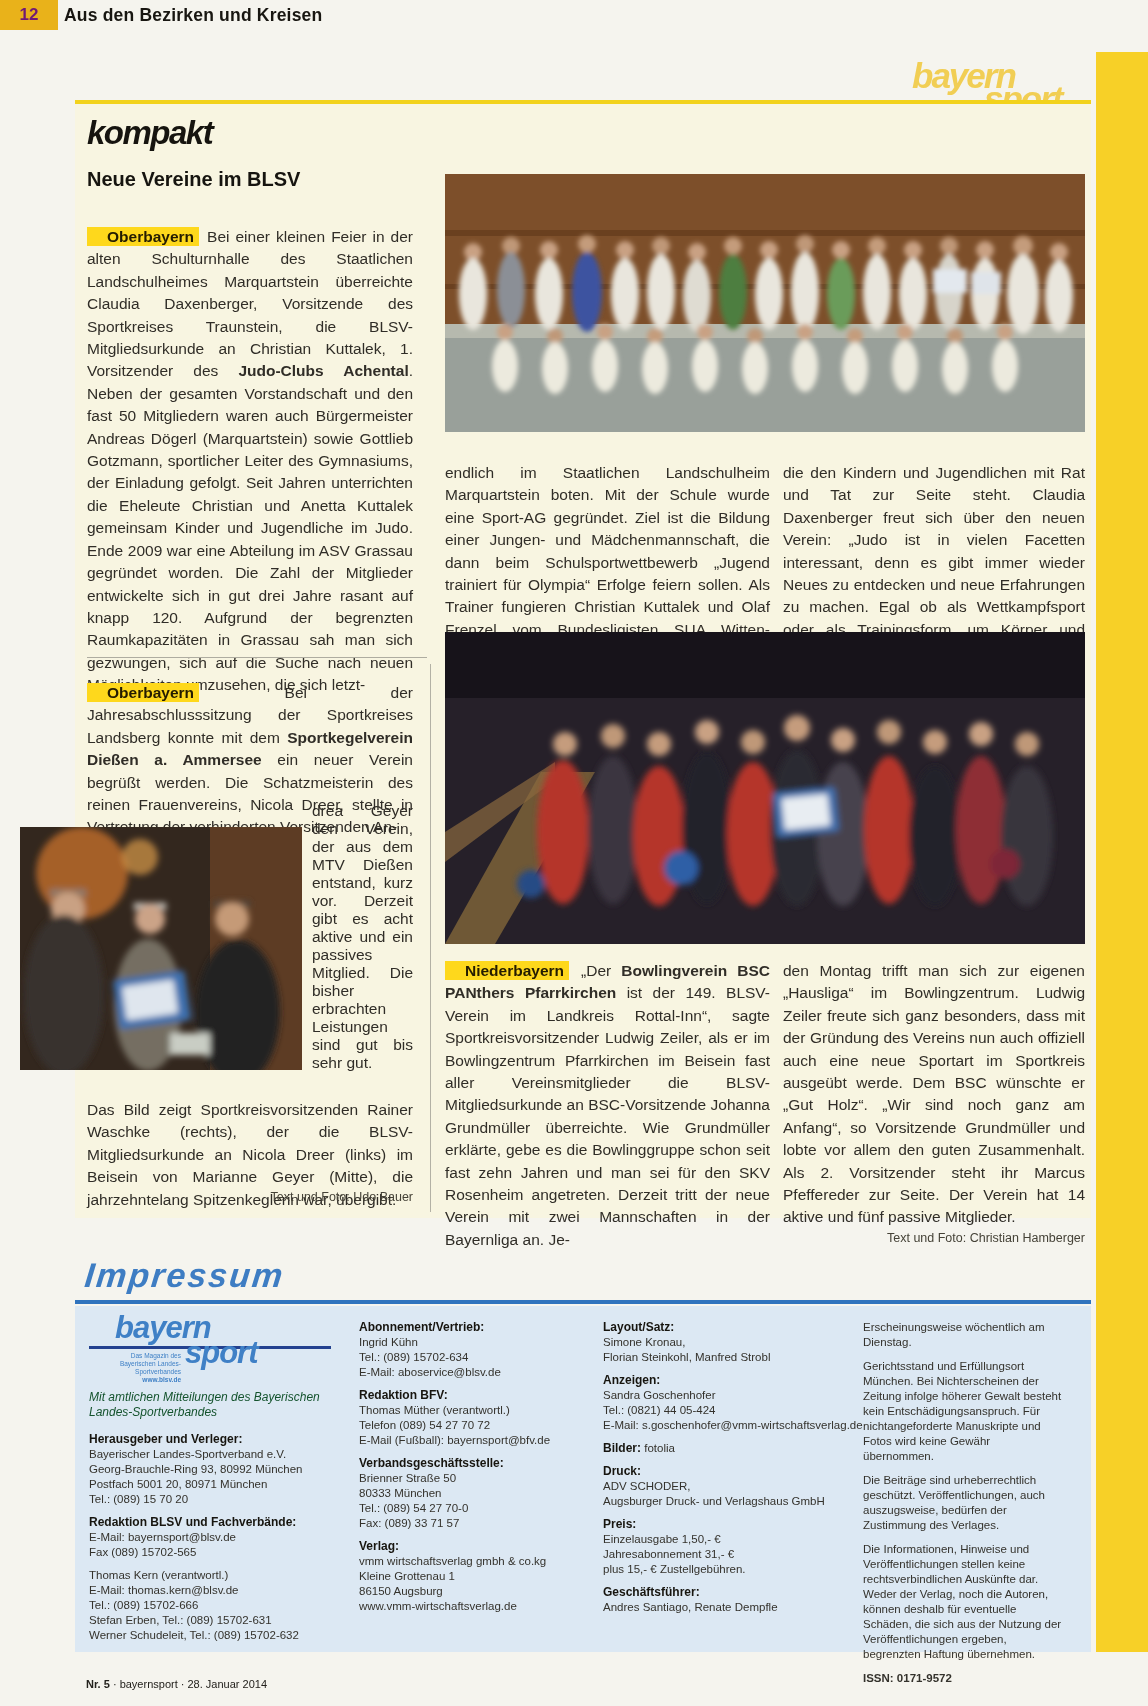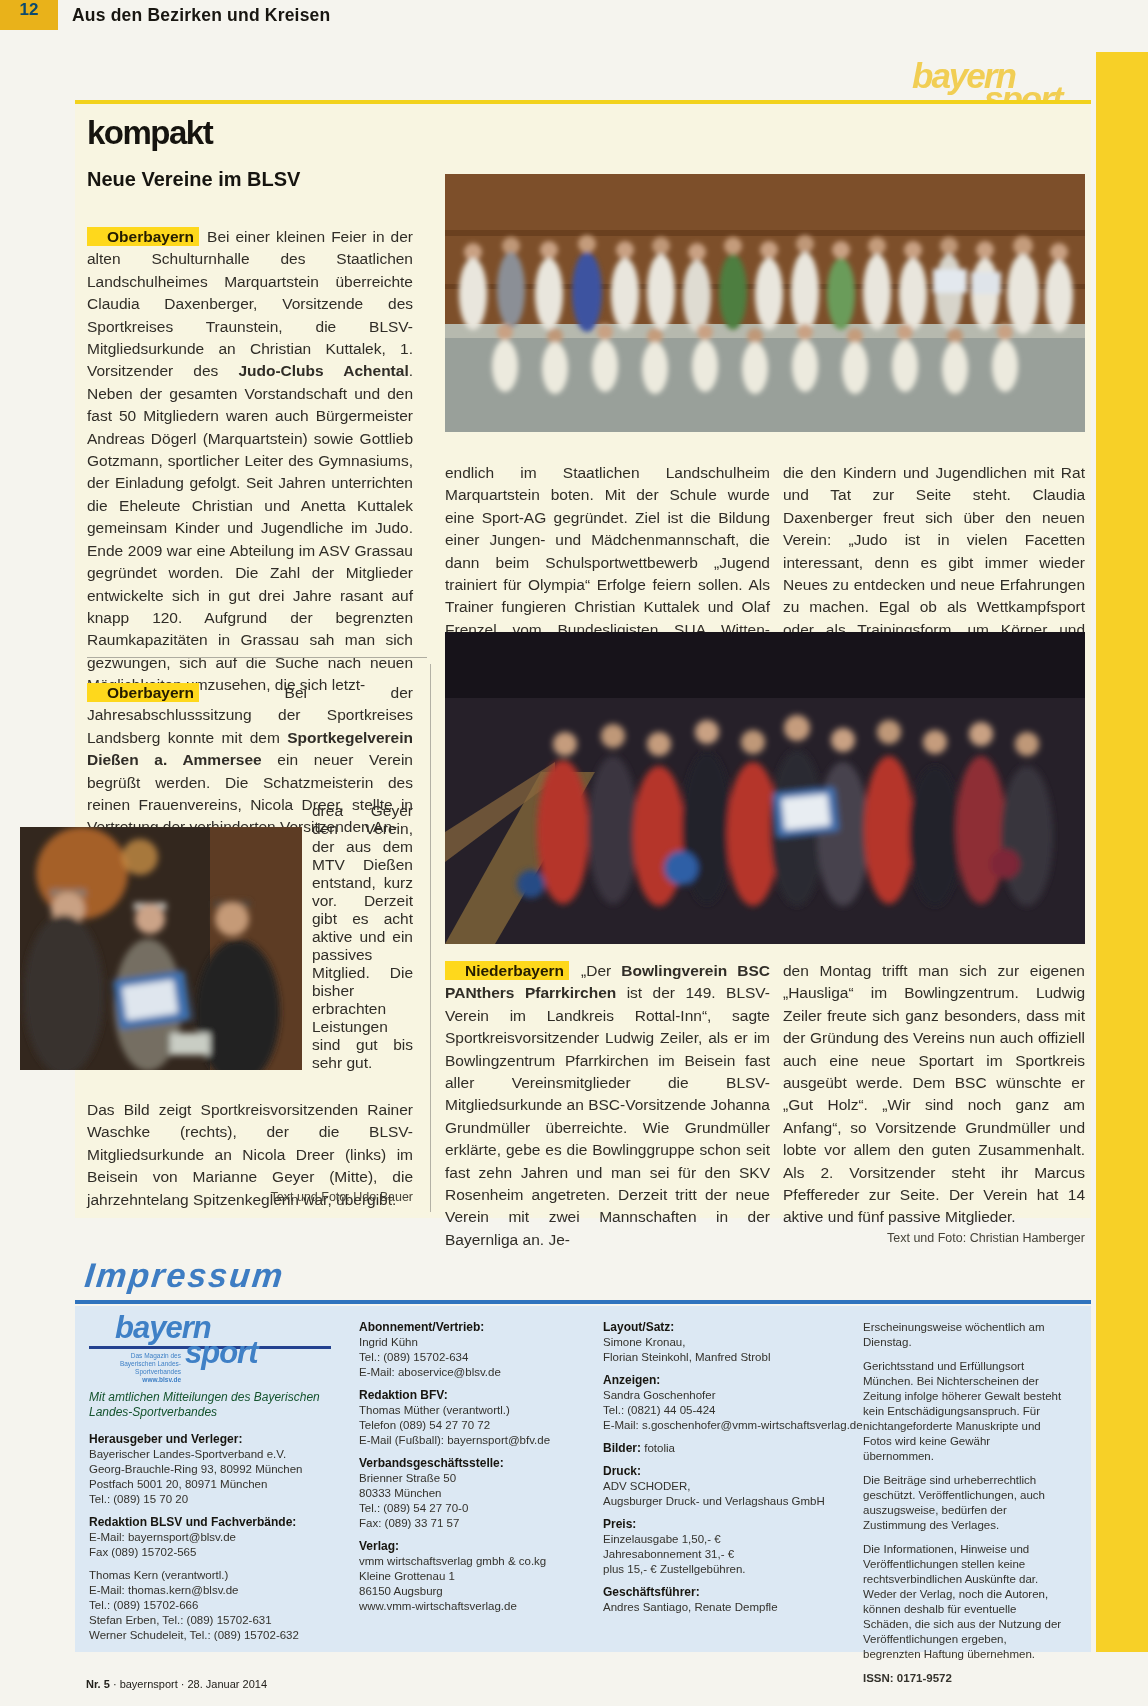--- a/index.html
+++ b/index.html
@@ -15,8 +15,8 @@
 
   
   .pagenum-box{left:0;top:0;width:58px;height:30px;background:#e9b21a;
-    display:flex;align-items:flex-start;justify-content:center;
-    font-weight:bold;font-size:17px;color:#0c4a6e}
+    display:flex;align-items:center;justify-content:center;
+    font-weight:bold;font-size:17px;color:#701a75}
   .section-title{left:72px;top:5px;font-weight:bold;font-size:17.5px;color:#181611;letter-spacing:.2px}
 
   

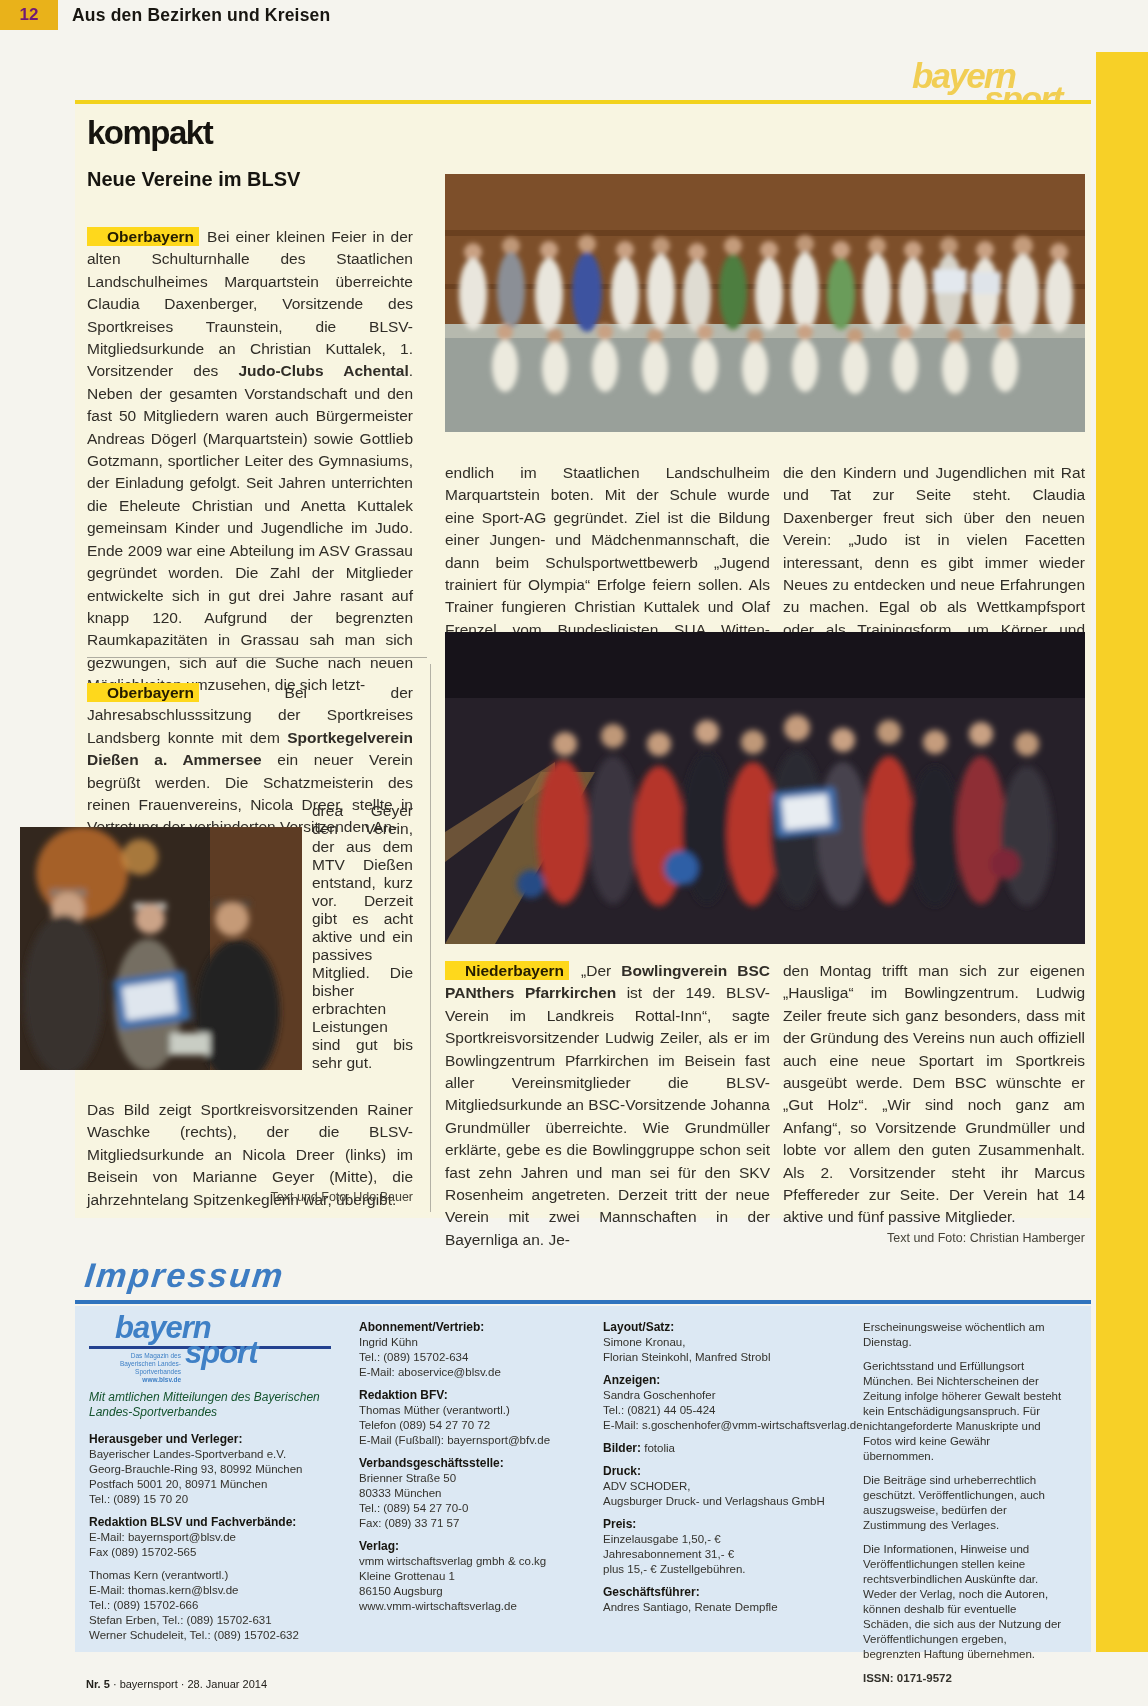--- a/index.html
+++ b/index.html
@@ -17,7 +17,7 @@
   .pagenum-box{left:0;top:0;width:58px;height:30px;background:#e9b21a;
     display:flex;align-items:center;justify-content:center;
     font-weight:bold;font-size:17px;color:#701a75}
-  .section-title{left:72px;top:5px;font-weight:bold;font-size:17.5px;color:#181611;letter-spacing:.2px}
+  .section-title{left:64px;top:5px;font-weight:bold;font-size:17.5px;color:#181611;letter-spacing:.2px}
 
   
   .edge-band{left:1096px;top:52px;width:52px;height:1600px;background:#f7d027}

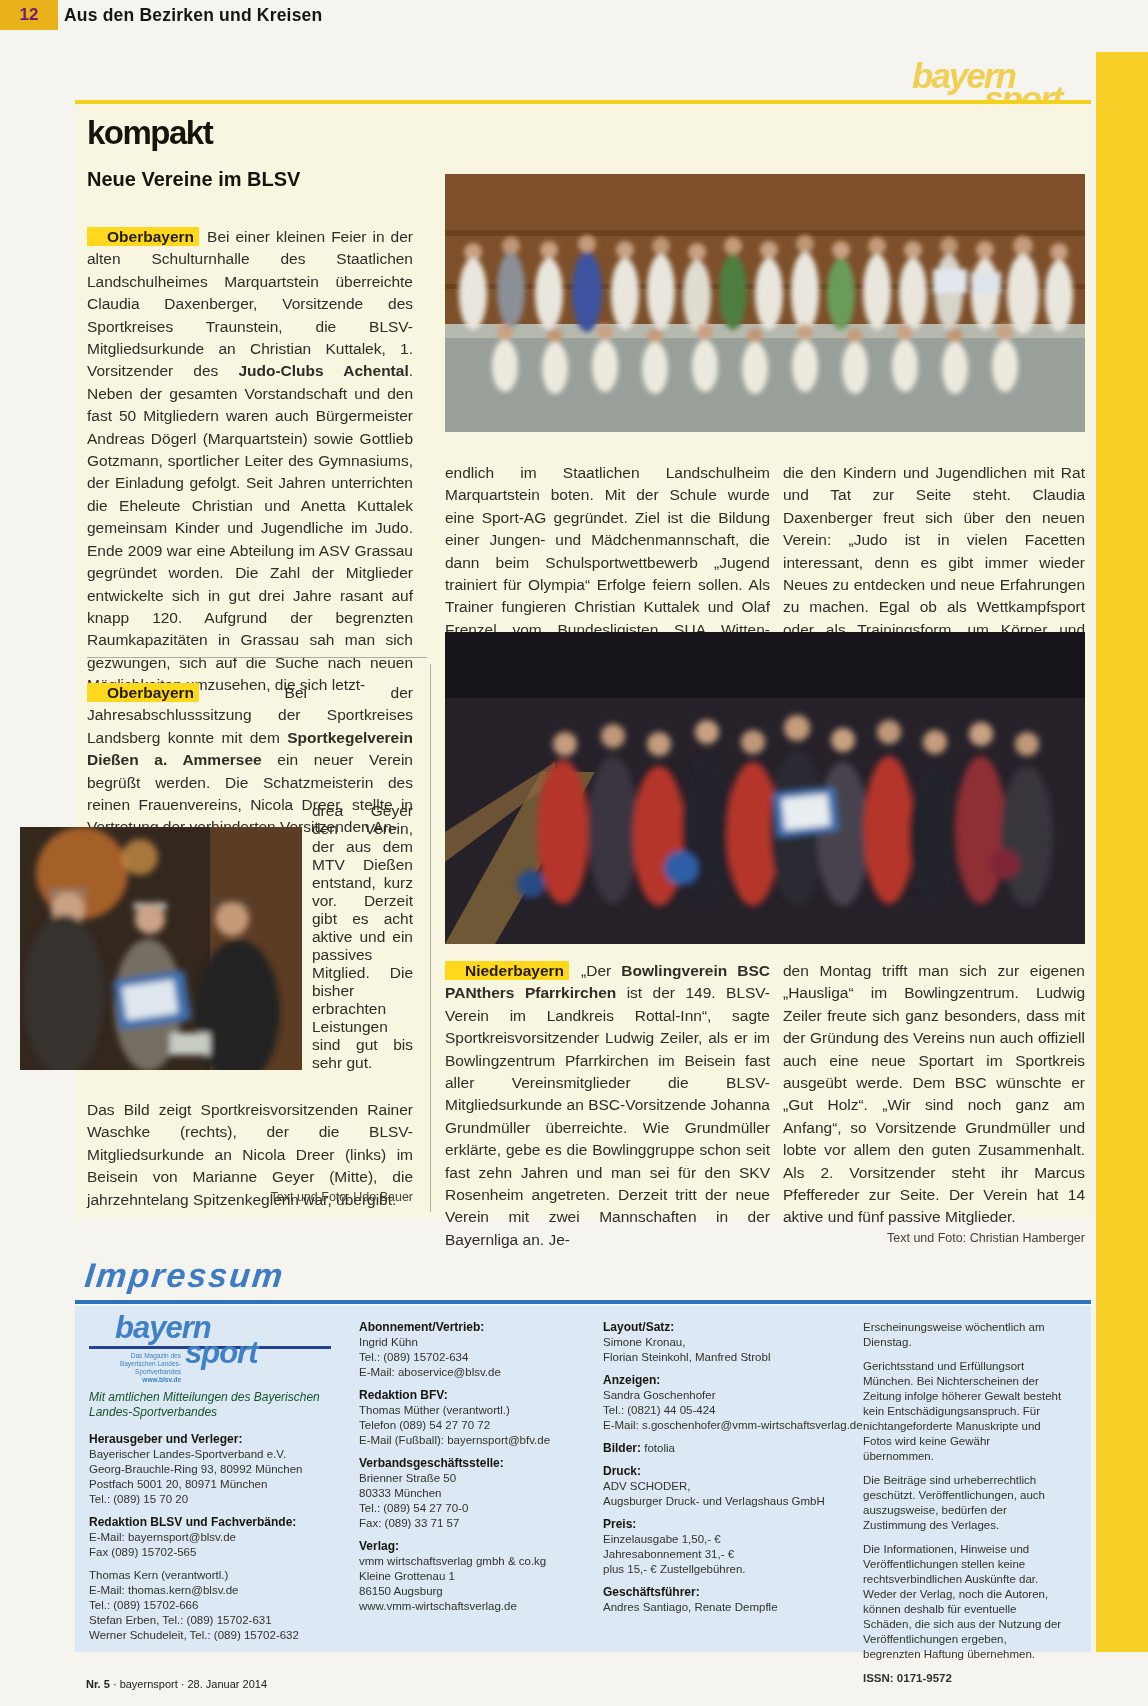--- a/index.html
+++ b/index.html
@@ -28,7 +28,7 @@
   
   .kbox{left:75px;top:100px;width:1016px;height:1118px;background:#f8f5e1;border-top:4px solid #f2d21c}
   .kbox > .abs{position:absolute}
-  .kompakt-logo{left:12px;top:10px;font-size:33px;font-weight:900;
+  .kompakt-logo{left:12px;top:10px;font-size:33px;font-weight:900;font-style:italic;
     letter-spacing:-1.5px;color:#16140f}
   .art-heading{left:12px;top:64px;font-size:20px;font-weight:bold;color:#16140f}
 

